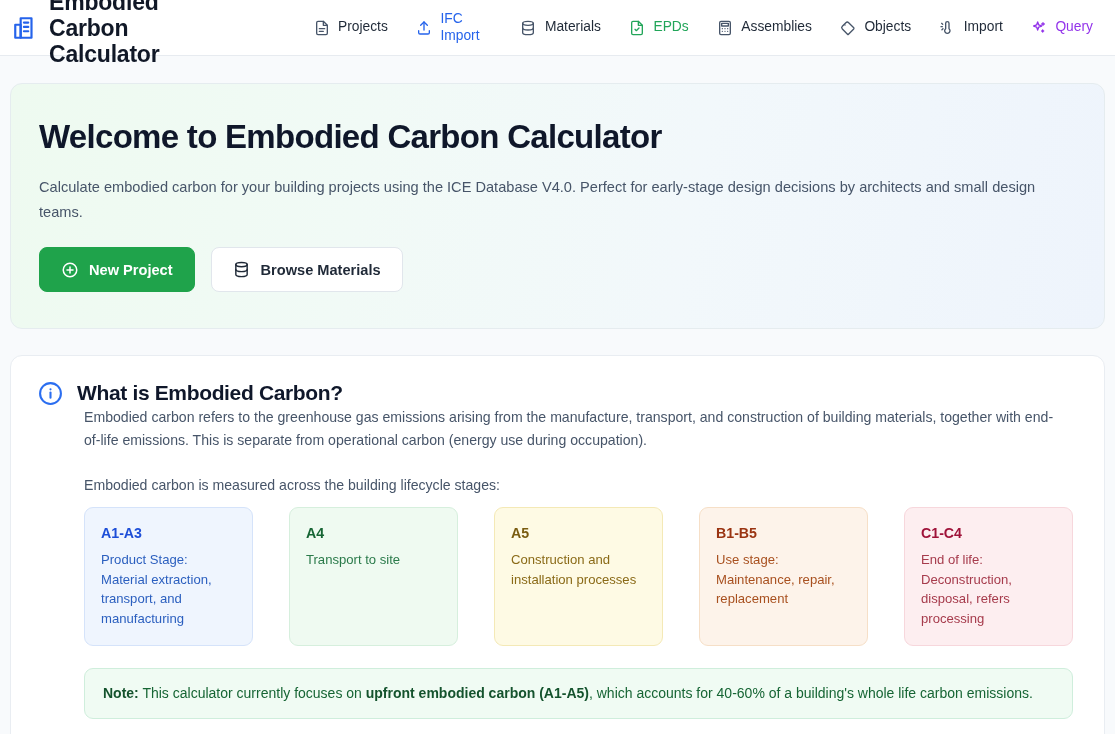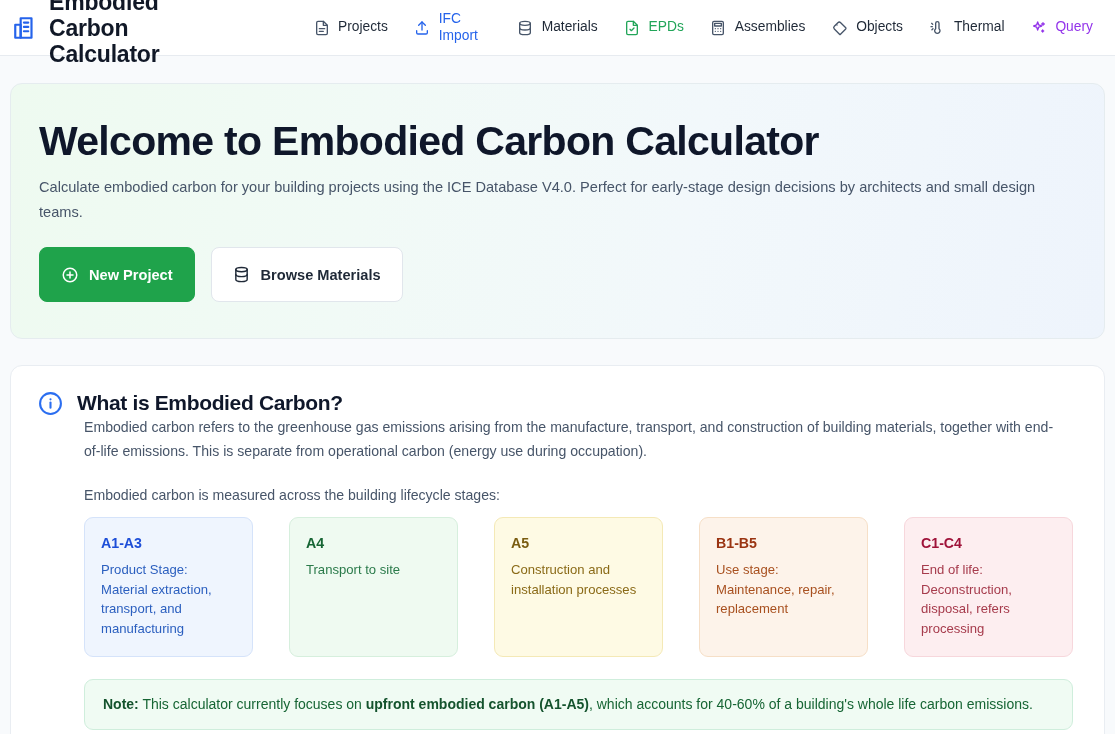--- a/index.html
+++ b/index.html
@@ -366,7 +366,7 @@
           <path d="M4 5l1.6 1.6M3 10h2M4.4 14.6 6 13"></path>
         </svg>
       </span>
-      <span class="nav-label">Thermal</span>
+      <span class="nav-label">Import</span>
     </div>
 
     <div class="nav-item accent-purple">

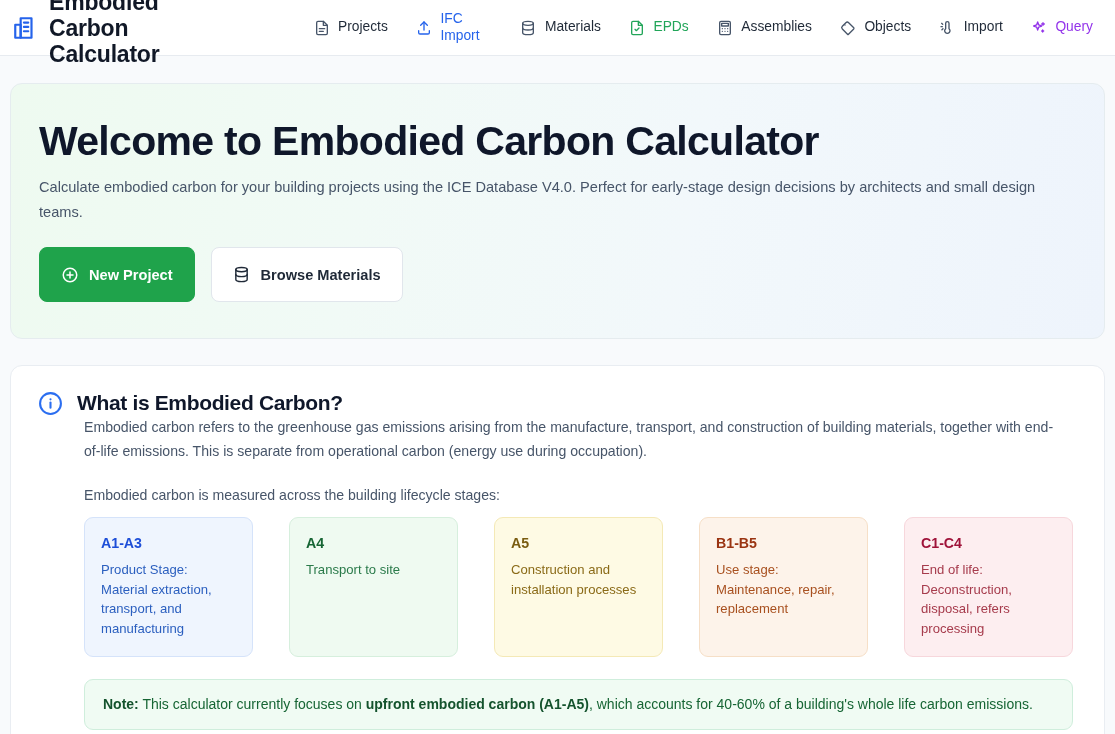--- a/index.html
+++ b/index.html
@@ -116,12 +116,12 @@
   }
 
   .hero h1 {
-    font-size: 41px;
+    font-size: 33px;
     line-height: 1.15;
     font-weight: 700;
     letter-spacing: -0.7px;
     color: #0f172a;
-    margin-bottom: 10px;
+    margin-bottom: 19px;
   }
 
   .hero p {

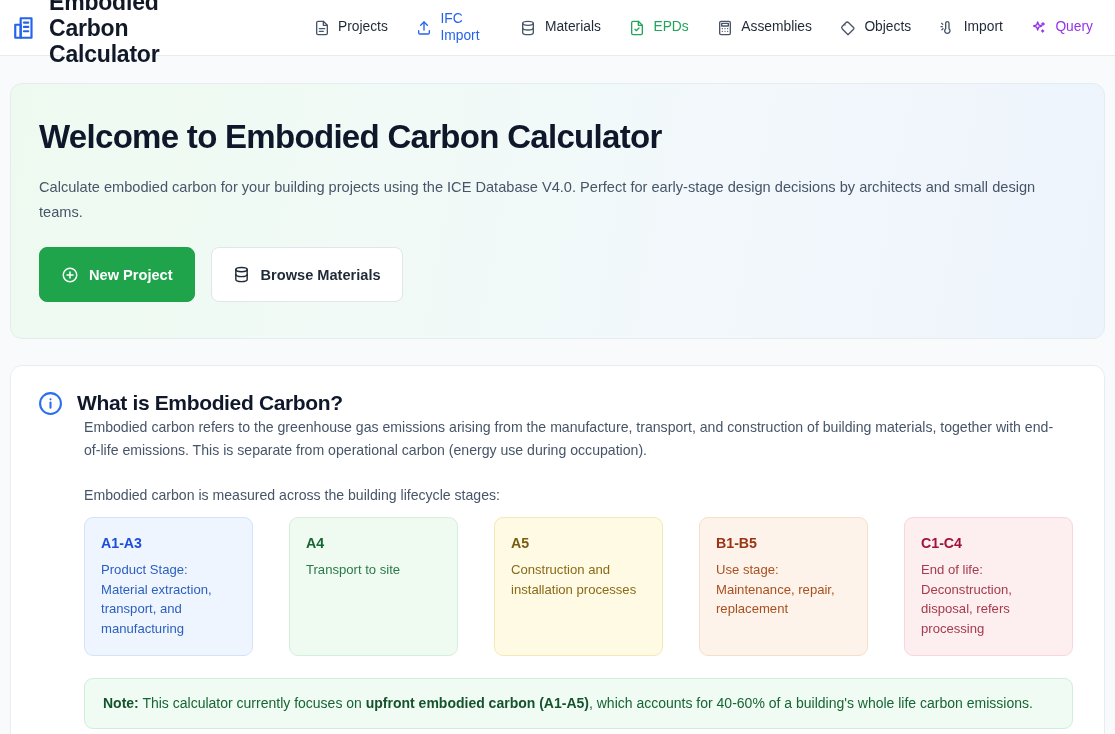--- a/index.html
+++ b/index.html
@@ -146,7 +146,7 @@
     font-weight: 700;
     border-radius: 8px;
     padding: 0 21px;
-    height: 55px;
+    height: 45px;
     cursor: pointer;
     border: 1px solid transparent;
     font-family: inherit;

